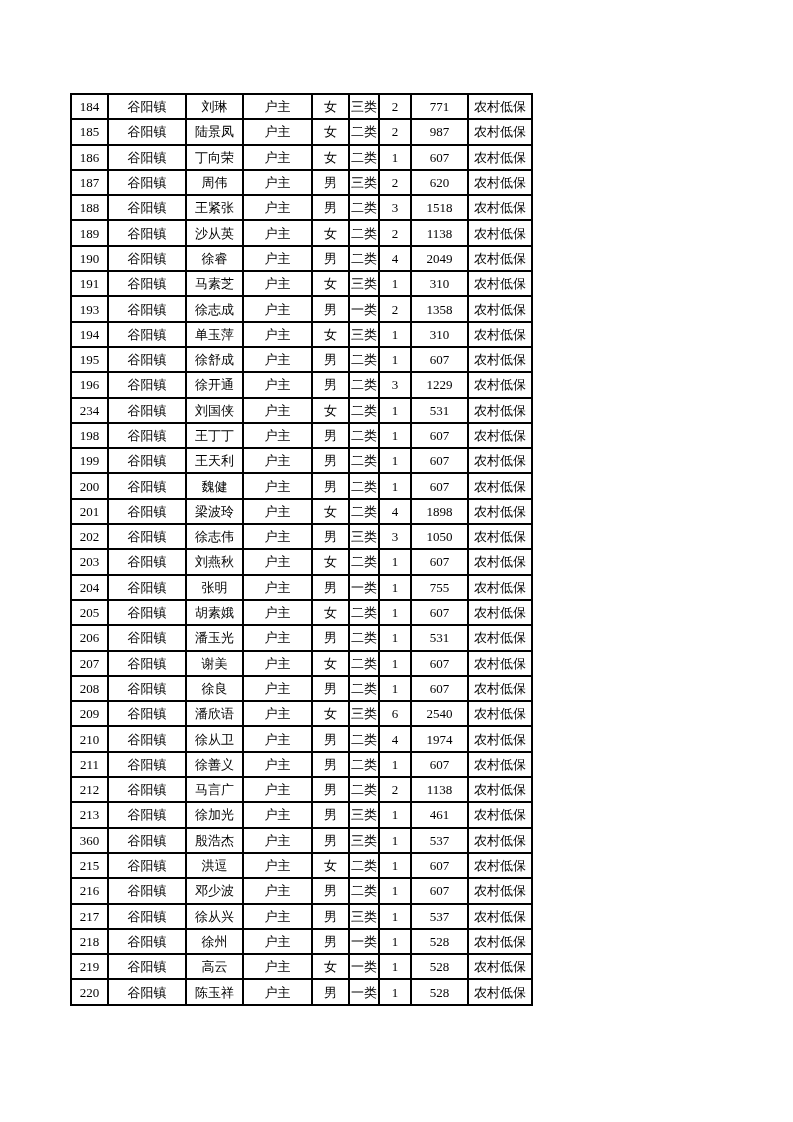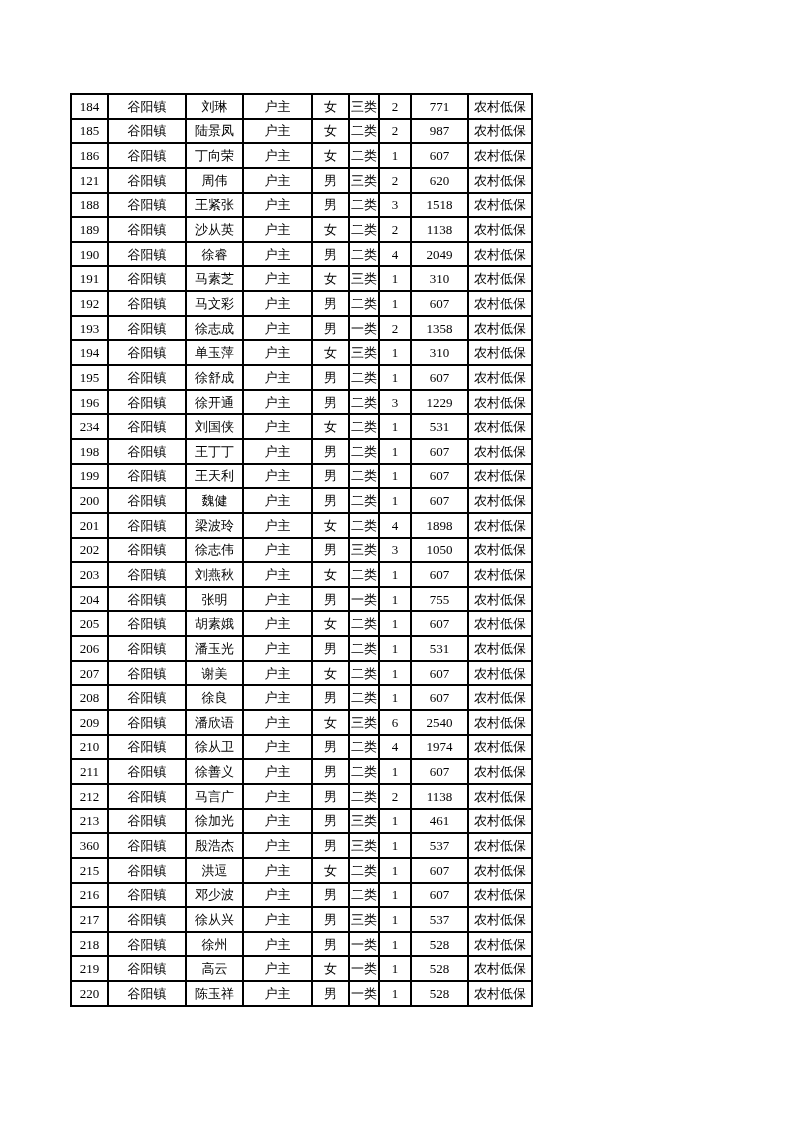--- a/index.html
+++ b/index.html
@@ -104,7 +104,7 @@
           <td>农村低保</td>
         </tr>
         <tr>
-          <td>121</td>
+          <td>187</td>
           <td>谷阳镇</td>
           <td>周伟</td>
           <td>户主</td>

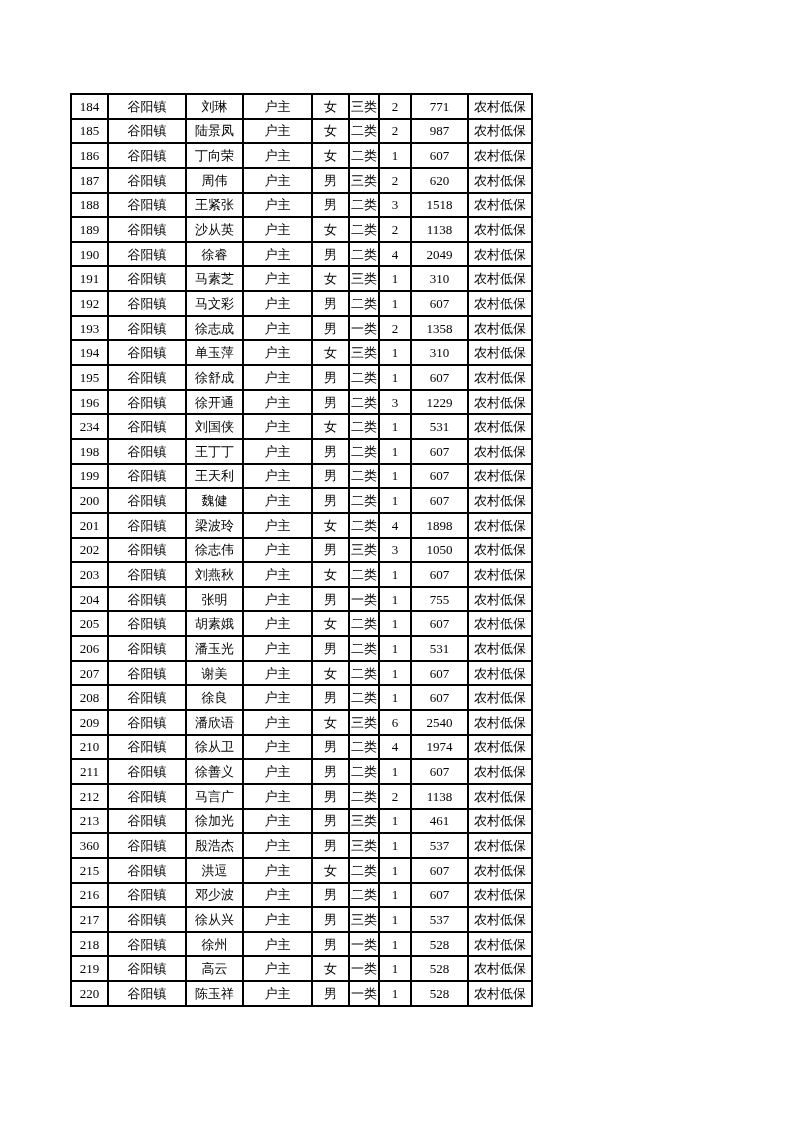--- a/index.html
+++ b/index.html
@@ -159,17 +159,6 @@
           <td>农村低保</td>
         </tr>
         <tr>
-          <td>192</td>
-          <td>谷阳镇</td>
-          <td>马文彩</td>
-          <td>户主</td>
-          <td>男</td>
-          <td>二类</td>
-          <td>1</td>
-          <td>607</td>
-          <td>农村低保</td>
-        </tr>
-        <tr>
           <td>193</td>
           <td>谷阳镇</td>
           <td>徐志成</td>

